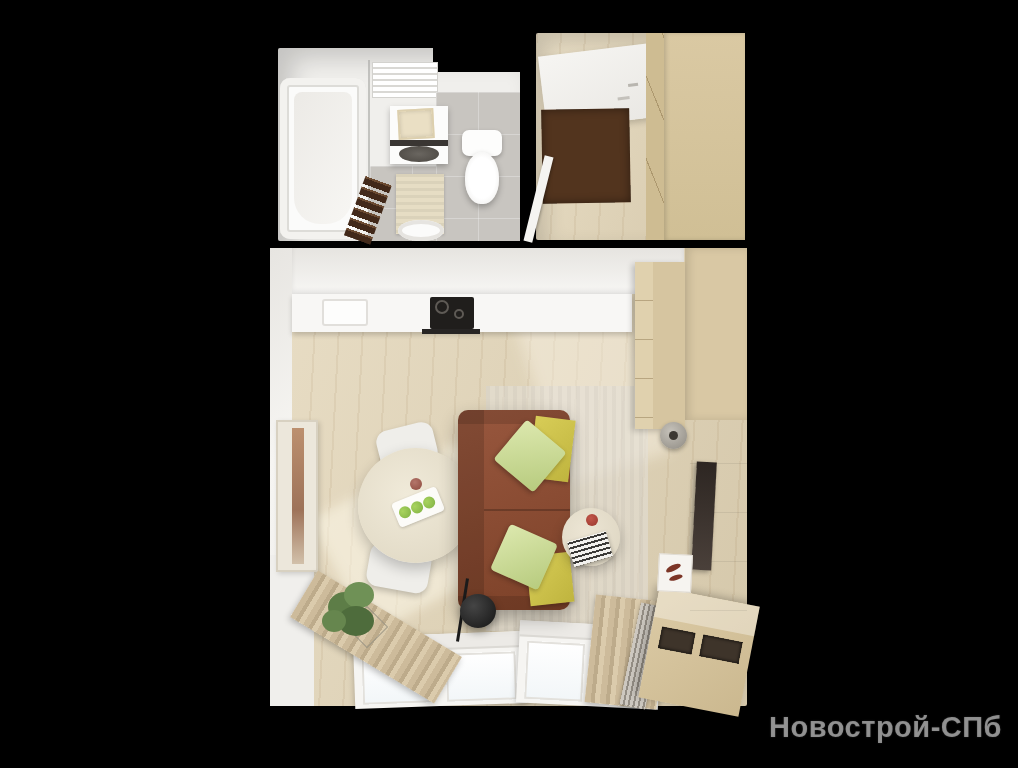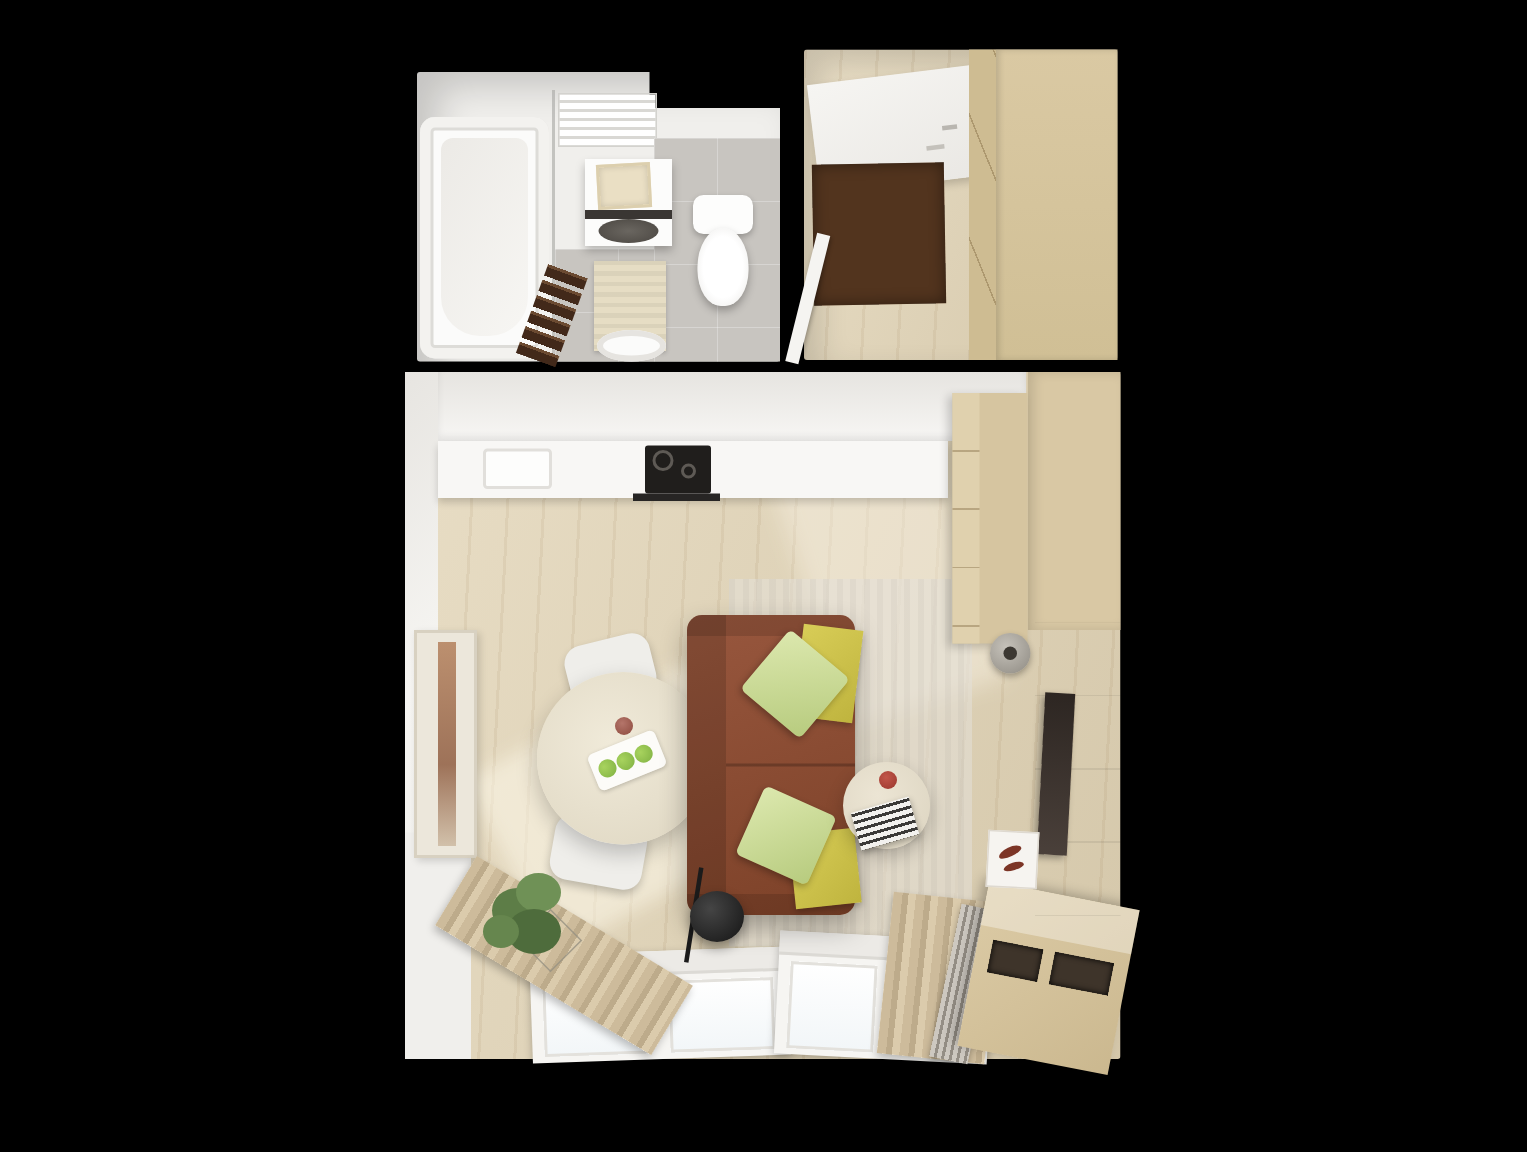--- a/index.html
+++ b/index.html
@@ -304,6 +304,7 @@
     </div>
   </div>
 
+  <div class="watermark">Новострой-СПб</div>
 </div>
 
 </body></html>

